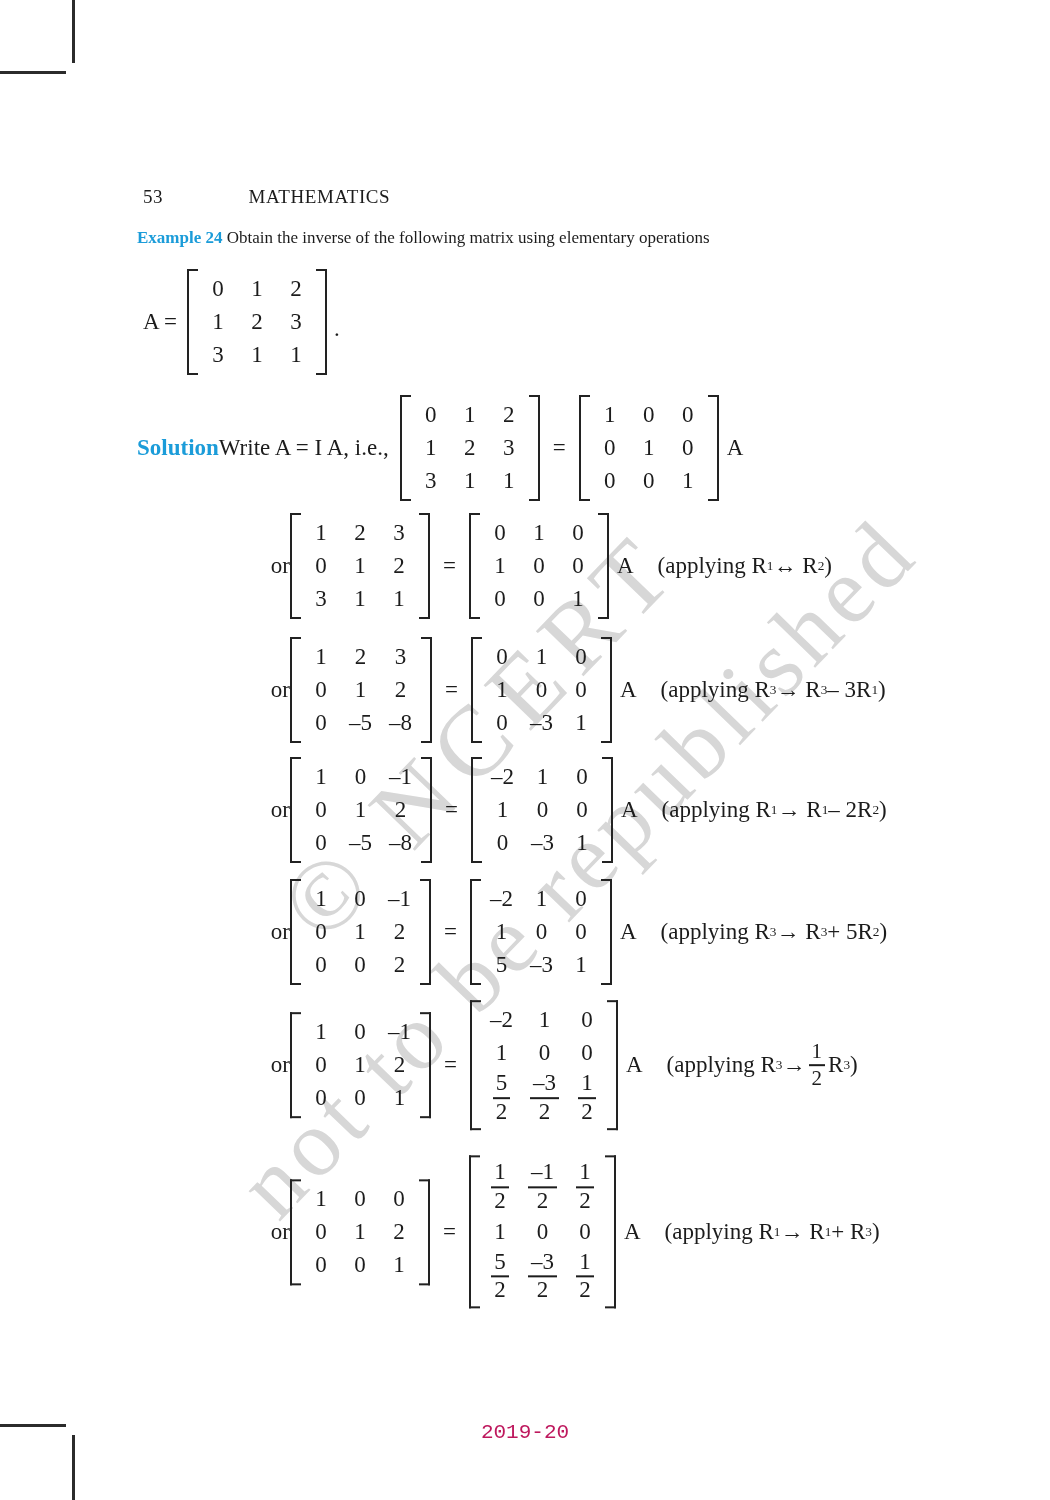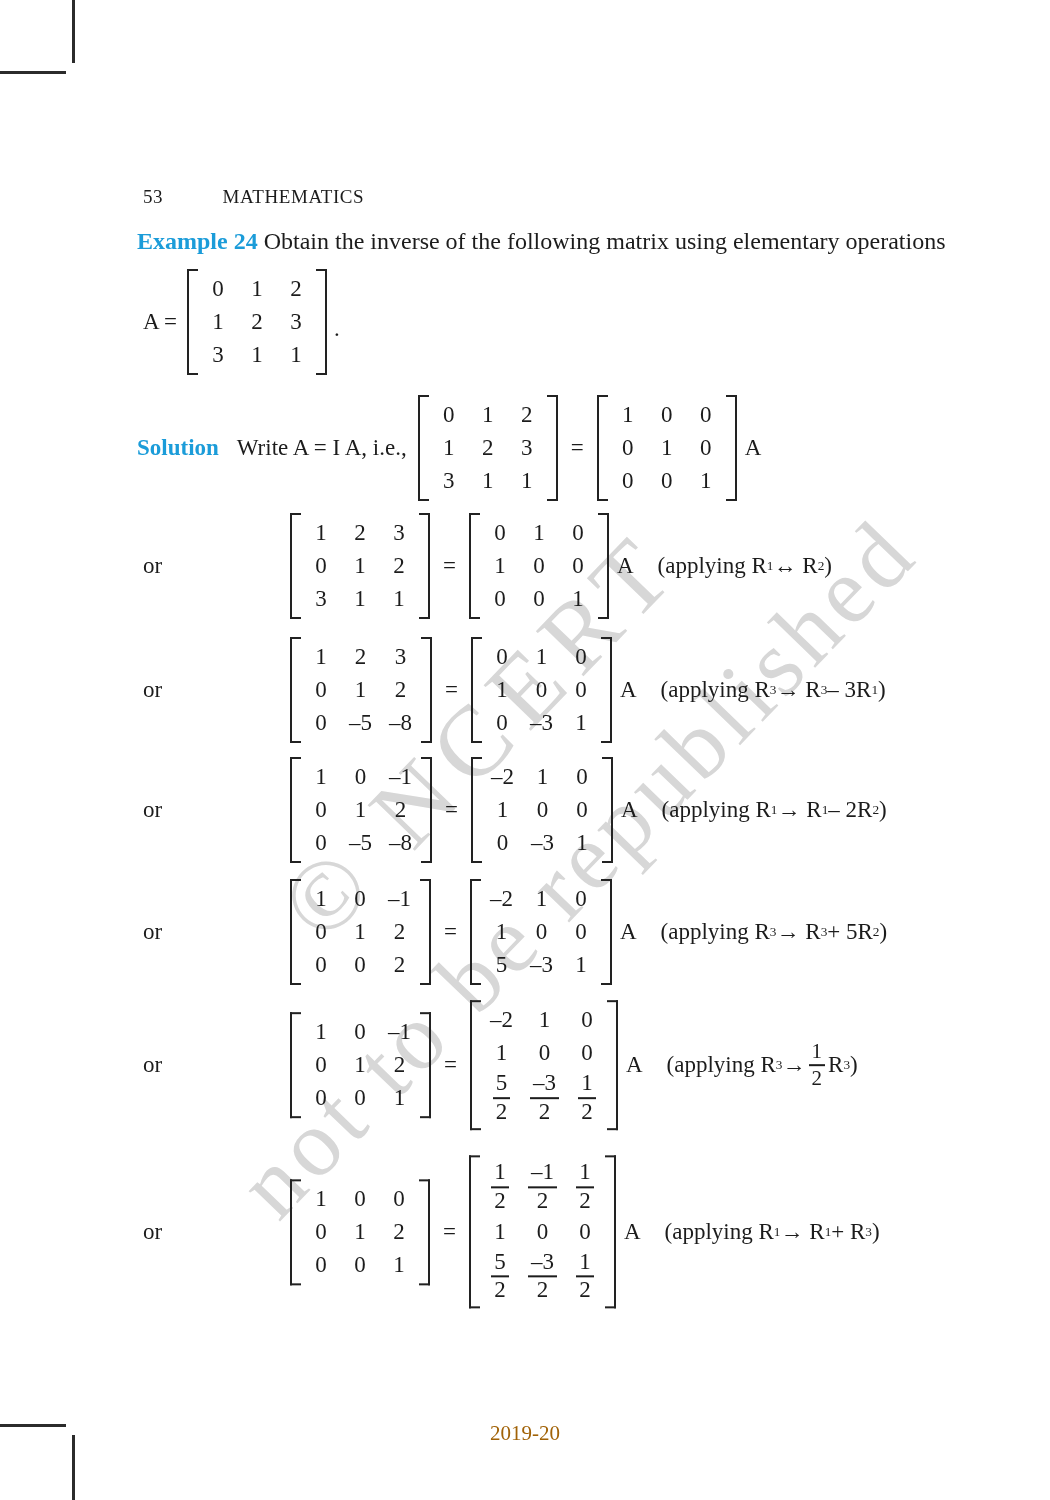--- a/index.html
+++ b/index.html
@@ -31,7 +31,7 @@
 
   .header { position:absolute; left:143px; top:186px; font-size:19px; letter-spacing:0.6px; }
   .header .pno { display:inline-block; }
-  .header .rhead { display:inline-block; margin-left:54px; }
+  .header .rhead { display:inline-block; margin-left:80px; }
 
   .example-line { position:absolute; left:137px; top:228px; font-size:24px; white-space:nowrap; }
   .blue { color:#1b9cd9; font-weight:bold; }

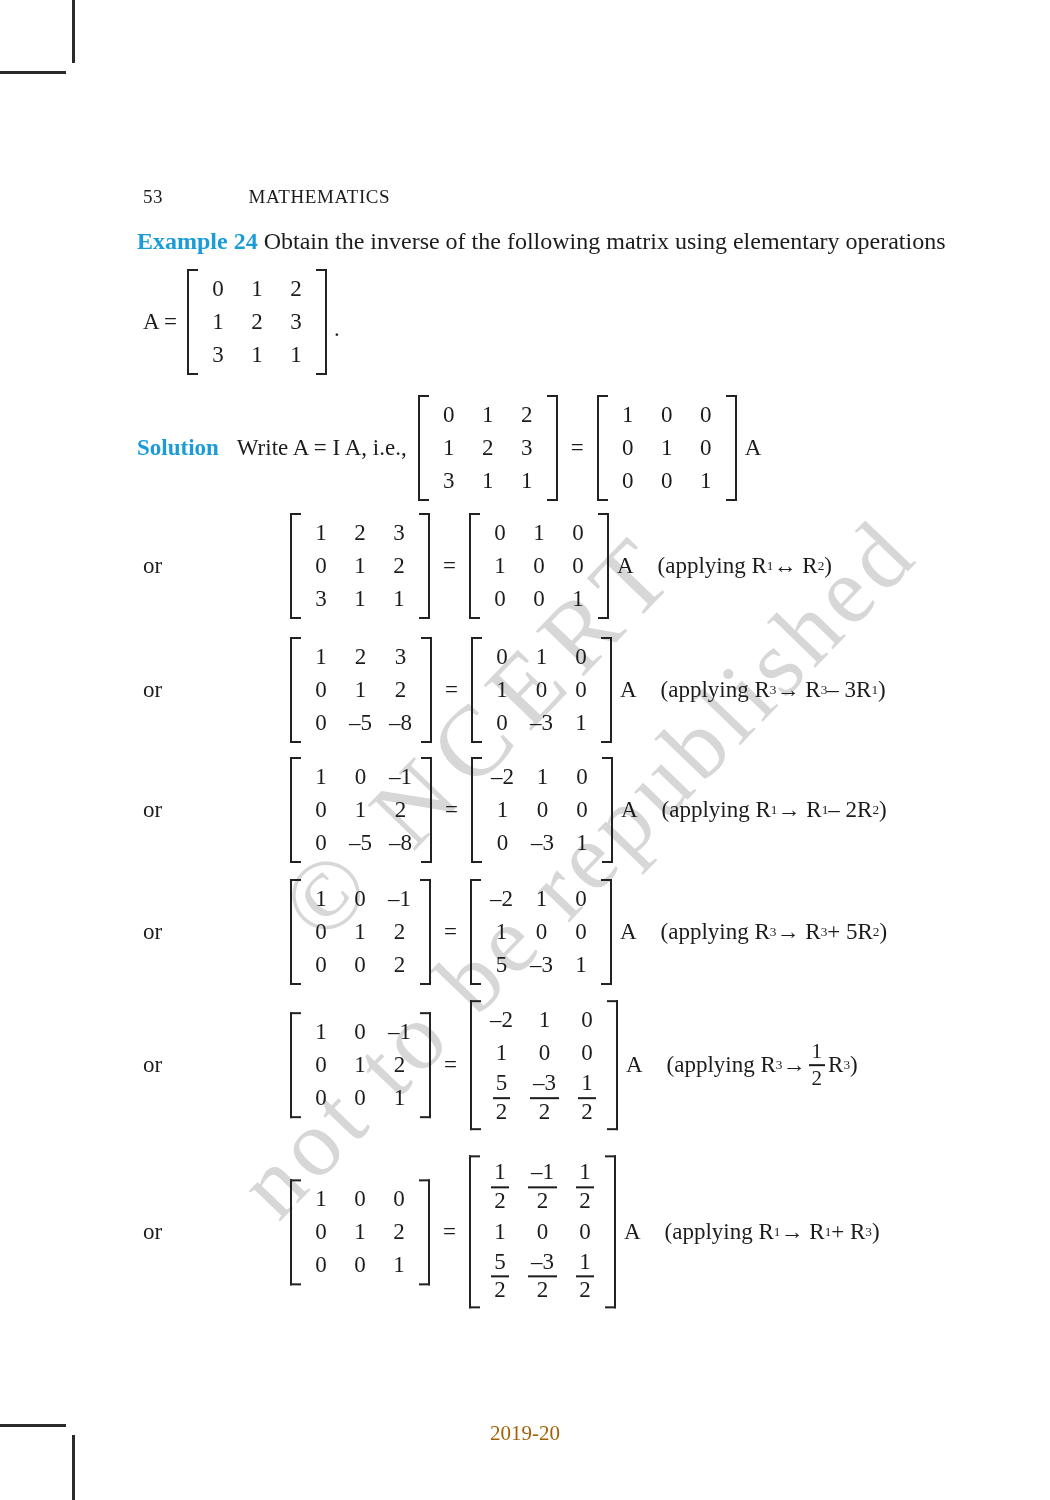--- a/index.html
+++ b/index.html
@@ -33,7 +33,7 @@
   .header .pno { display:inline-block; }
   .header .rhead { display:inline-block; margin-left:80px; }
 
-  .example-line { position:absolute; left:137px; top:228px; font-size:24px; white-space:nowrap; }
+  .example-line { position:absolute; left:137px; top:228px; font-size:17px; white-space:nowrap; }
   .blue { color:#1b9cd9; font-weight:bold; }
 
   .eqrow {

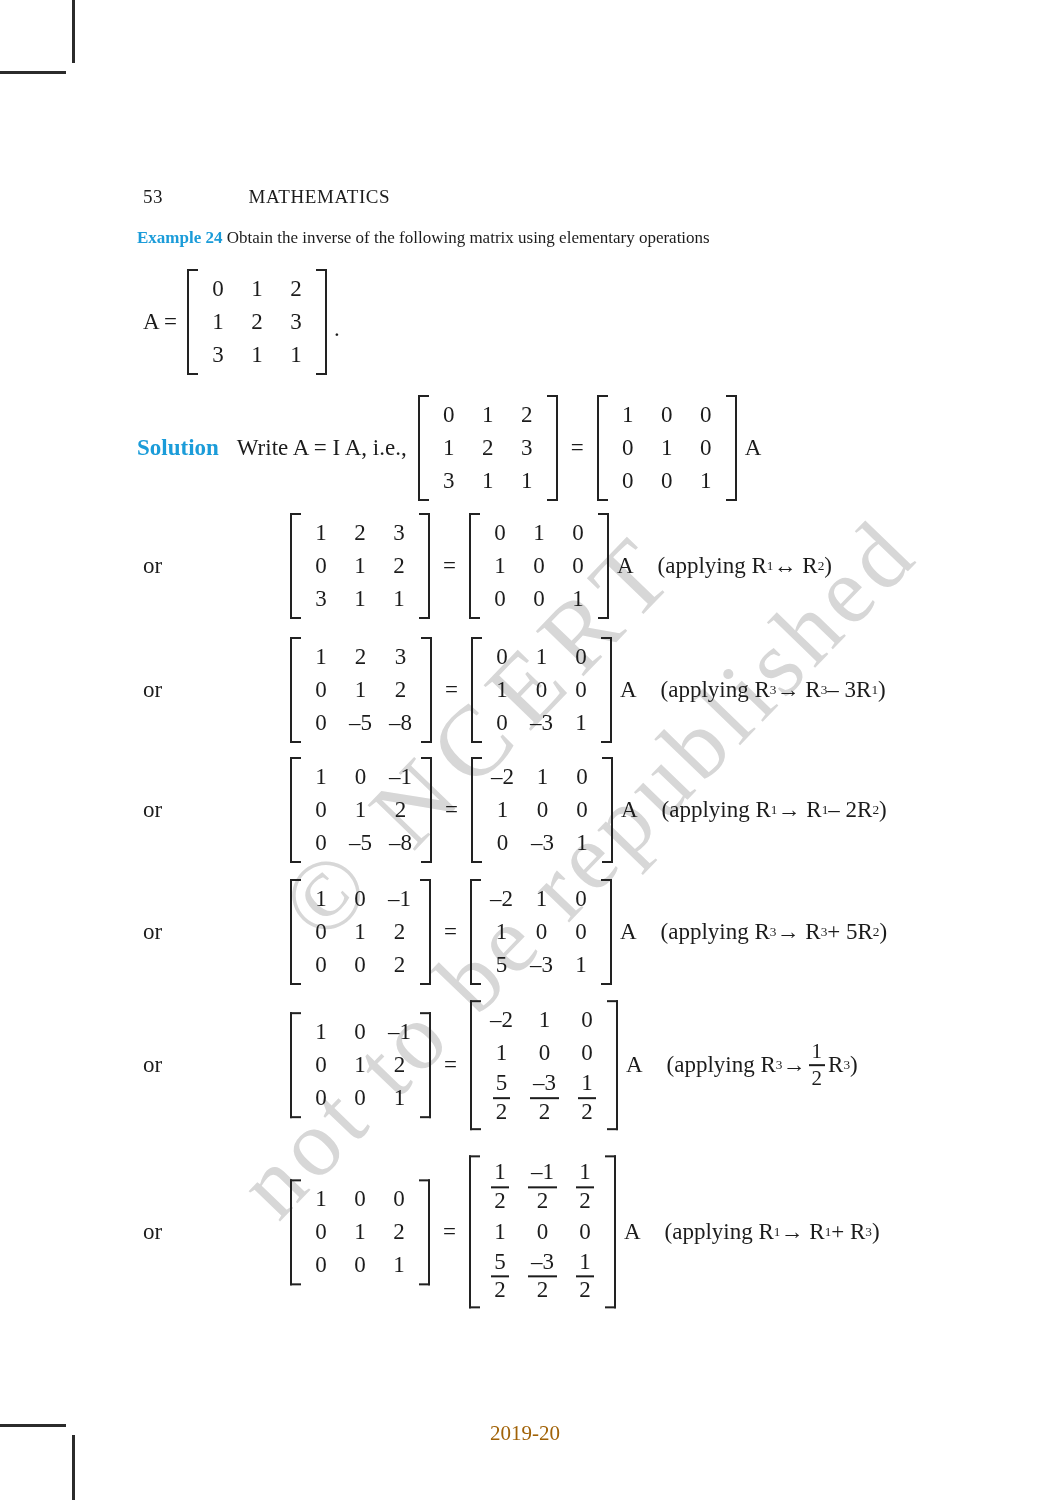--- a/index.html
+++ b/index.html
@@ -65,7 +65,7 @@
   .mlabel { margin-right:10px; }
   .period { margin-left:7px; align-self:center; margin-top:14px; }
   .intro { margin-right:11px; }
-  .sol-label { margin-right:18px; }
+  .sol-label { margin-right:0; }
 
   sub { font-size:58%; line-height:0; vertical-align:-18%; }
 

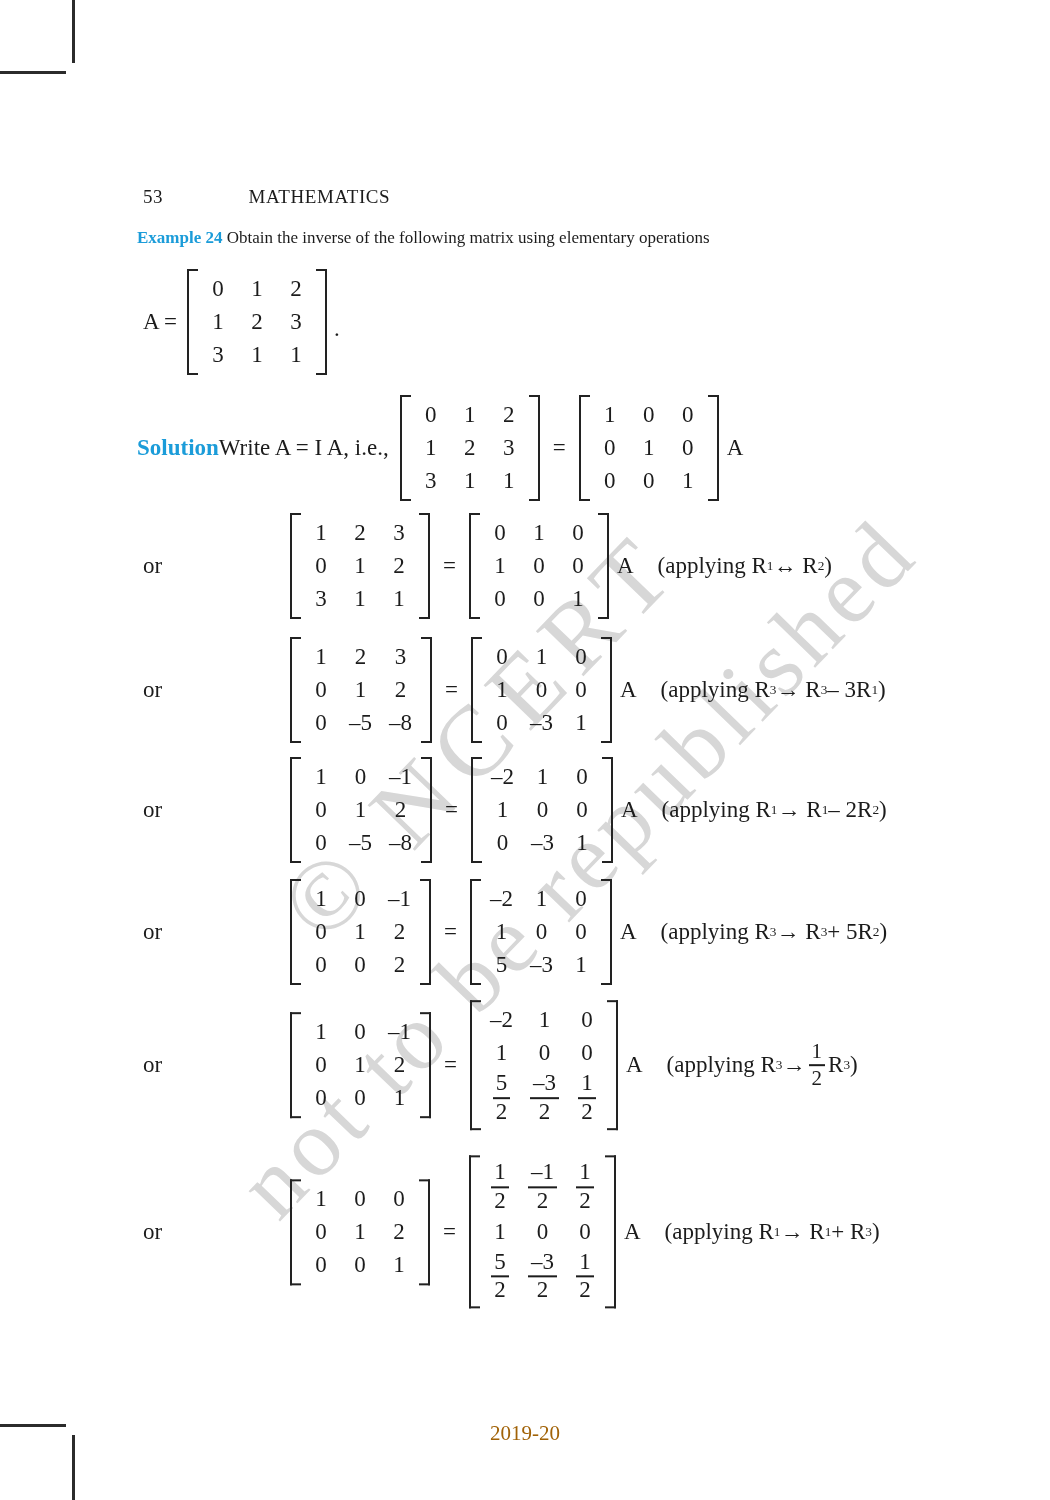--- a/index.html
+++ b/index.html
@@ -58,7 +58,7 @@
   .frac .den { padding-top:1px; }
   .note .frac { font-size:21px; margin:0 3px; }
 
-  .or { width:147px; }
+  .or { width:147px;text-align:right; }
   .eq { margin:0 13px; }
   .suffix { margin-left:8px; }
   .note { margin-left:24px; display:inline-flex; align-items:center; }

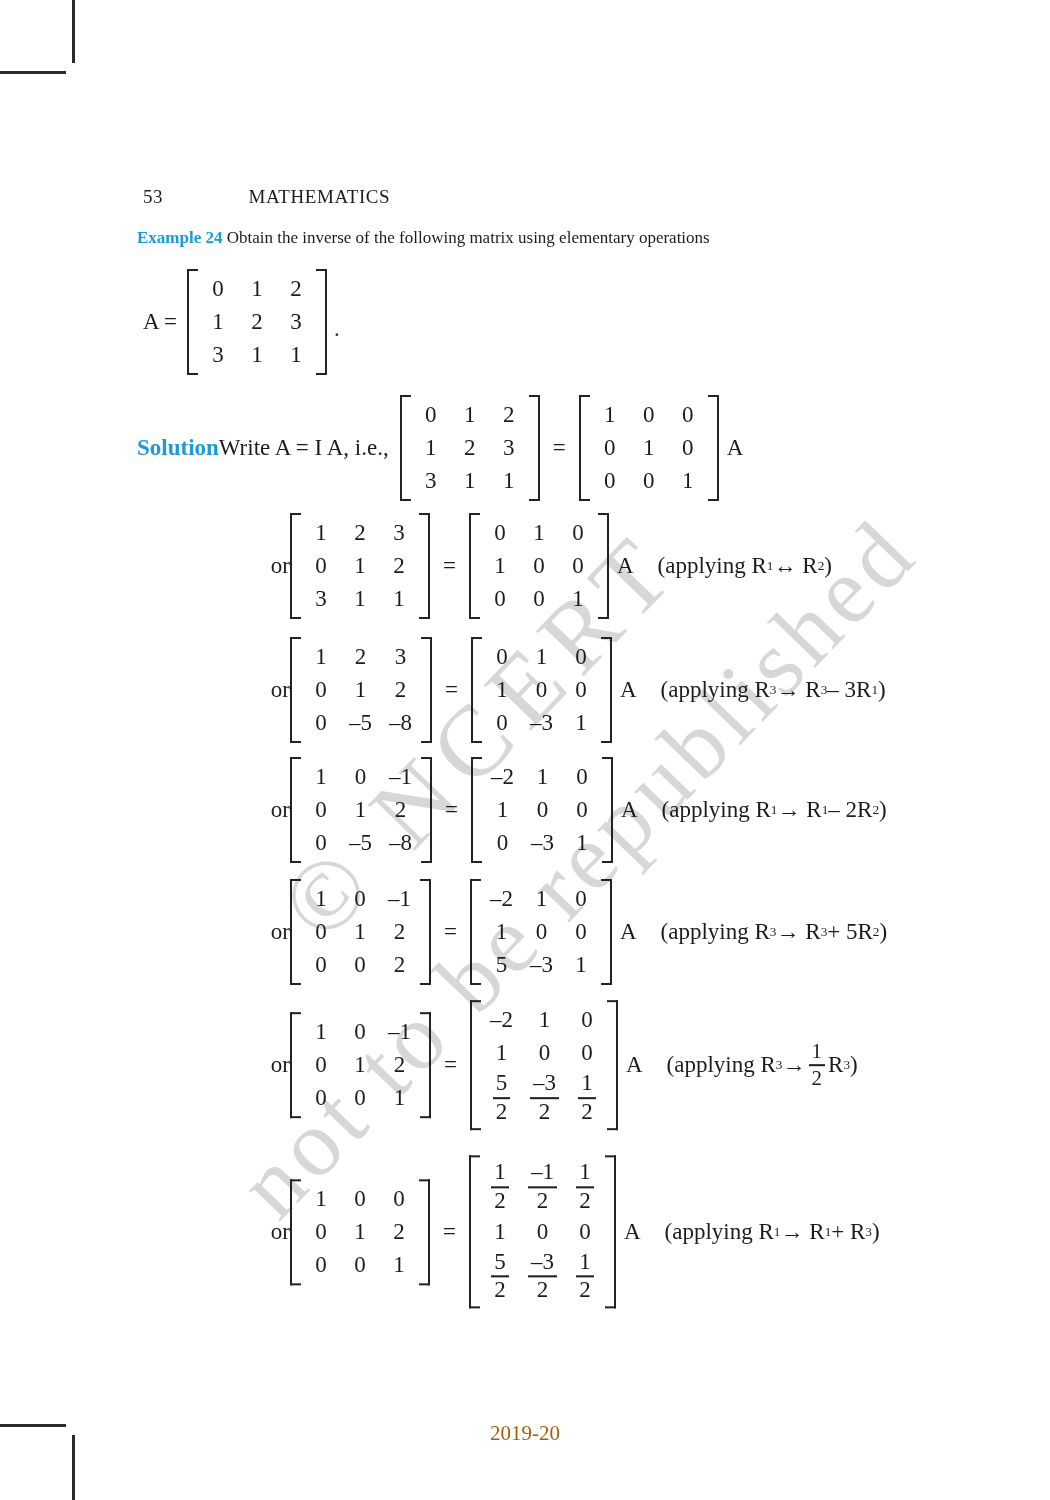--- a/index.html
+++ b/index.html
@@ -72,8 +72,8 @@
   .footer {
     position:absolute; left:0; top:1421px; width:100%;
     text-align:center; font-size:21px;
-    font-family:Liberation Serif, serif;
-    color:#a16207;
+    font-family:Liberation Mono, monospace;
+    color:#be185d;
   }
 </style>
 </head>

